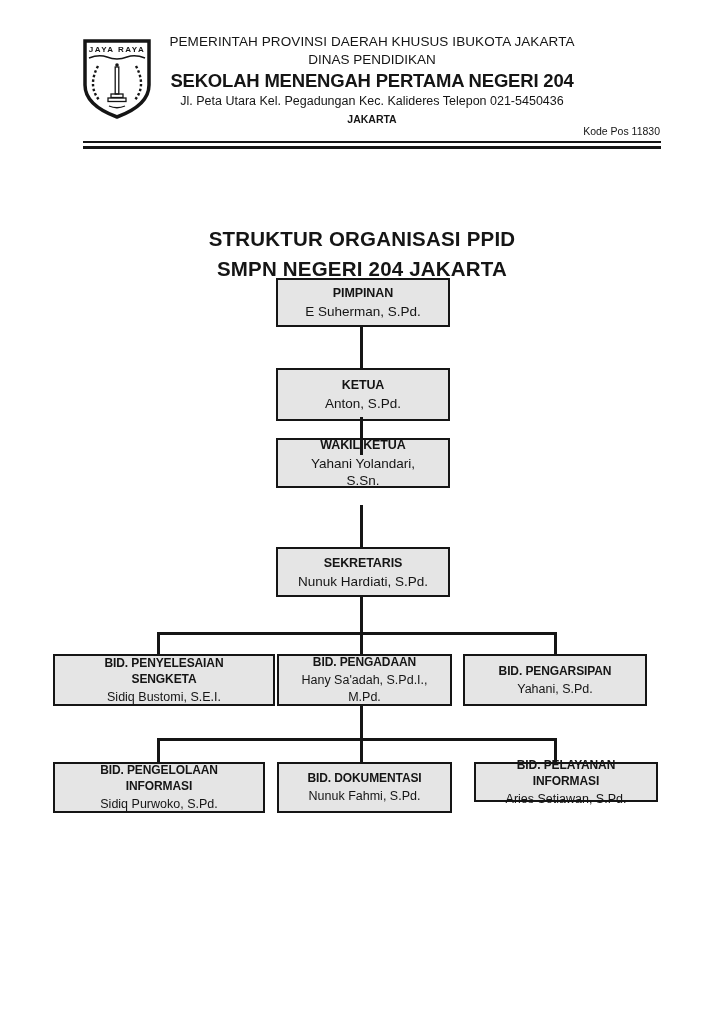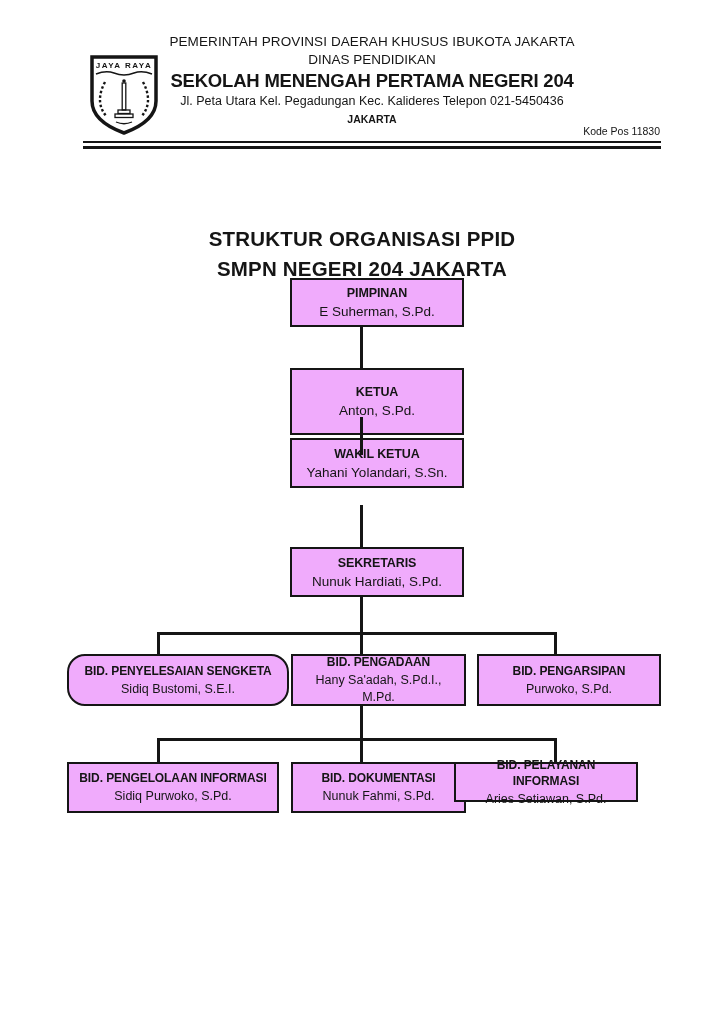--- a/index.html
+++ b/index.html
@@ -15,8 +15,8 @@
 
   
   .logo {
-    position:absolute; left:88px; top:37px;
-    width:72px; height:84px;margin-top:16px;
+    position:absolute; left:81px; top:37px;
+    width:72px; height:84px;
   }
   .lh-text {
     position:absolute; left:96px; top:33px; width:552px;

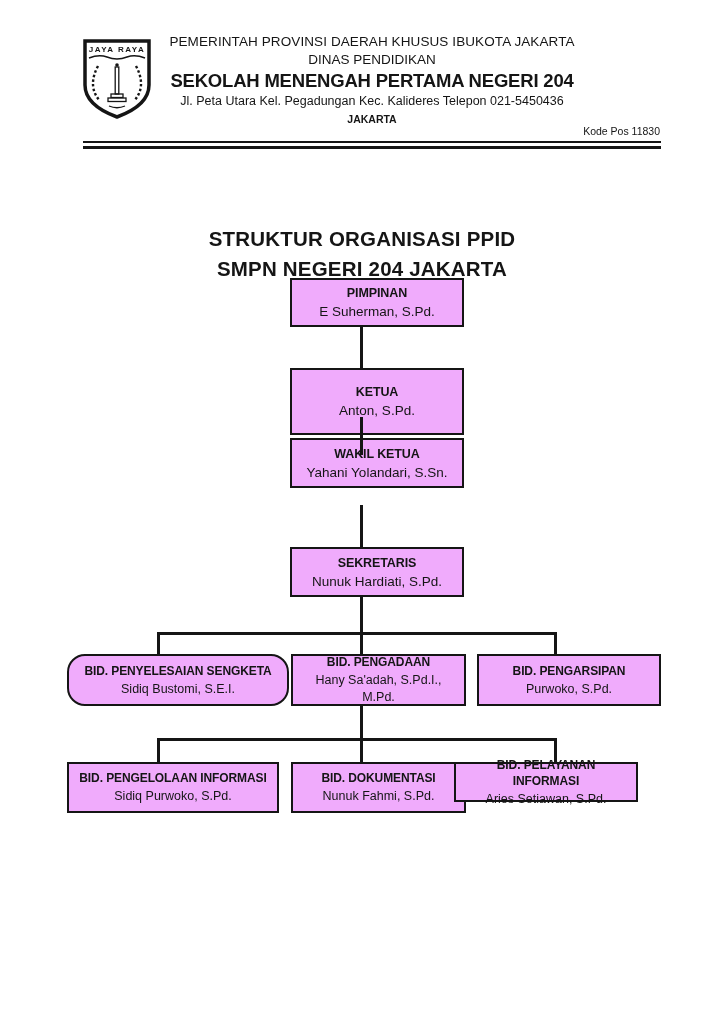--- a/index.html
+++ b/index.html
@@ -53,12 +53,11 @@
     position:absolute;
     box-sizing:border-box;
     border:2.5px solid #151515;
-    background:#f0abfc;
+    background:#e5e5e5;
     display:flex; flex-direction:column;
     justify-content:center; align-items:center;
     text-align:center;
-    padding:2px 10px;
-    margin-left:14px;
+    padding:2px 18px;
   }
   .obox .role  { font-weight:bold; font-size:12.5px; line-height:16px; letter-spacing:-0.1px; }
   .obox .name  { font-size:13.5px; line-height:17px; margin-top:2px; }

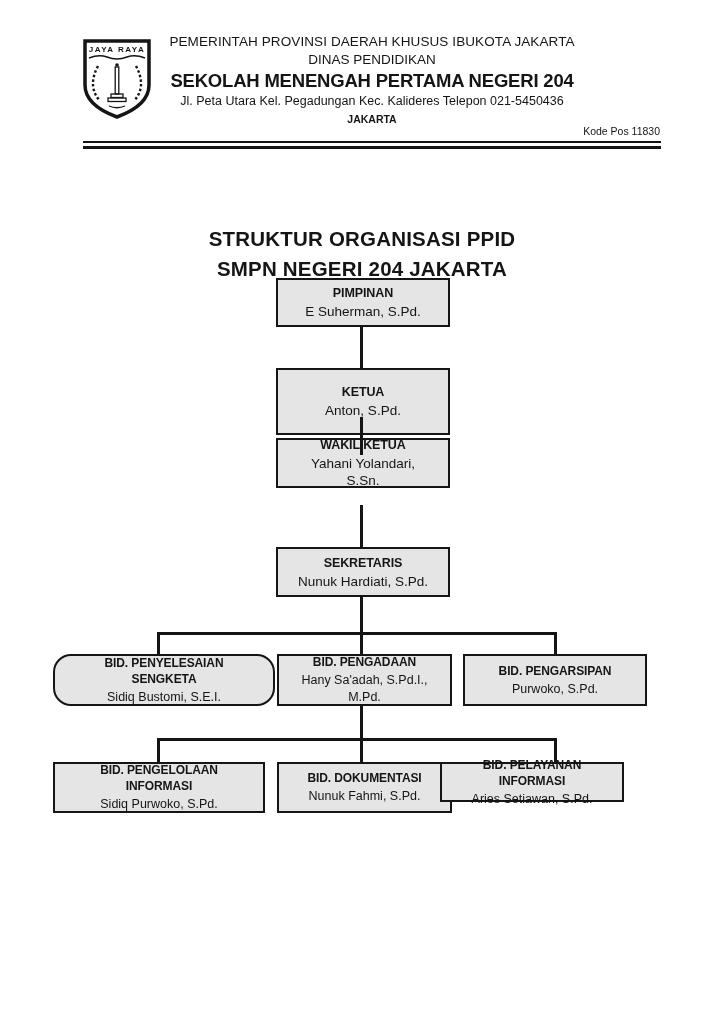--- a/index.html
+++ b/index.html
@@ -107,7 +107,7 @@
     <div class="name">E Suherman, S.Pd.</div>
   </div>
 
-  <div class="obox" style="left:276px; top:368px; width:174px; height:67px;">
+  <div class="obox" style="left:276px; top:368px; width:174px; height:53px;">
     <div class="role">KETUA</div>
     <div class="name">Anton, S.Pd.</div>
   </div>

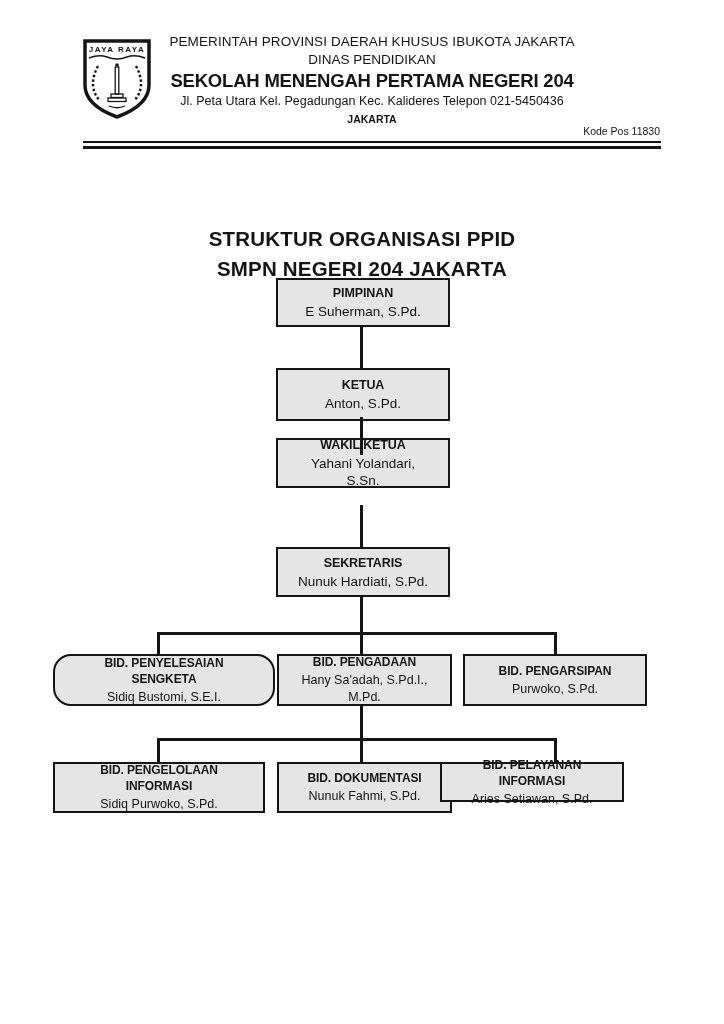--- a/index.html
+++ b/index.html
@@ -122,7 +122,7 @@
     <div class="name">Nunuk Hardiati, S.Pd.</div>
   </div>
 
-  <div class="obox wide" style="left:53px; top:654px; width:222px; height:52px;border-radius:18px;">
+  <div class="obox wide" style="left:53px; top:654px; width:222px; height:52px;">
     <div class="role">BID. PENYELESAIAN SENGKETA</div>
     <div class="name">Sidiq Bustomi, S.E.I.</div>
   </div>

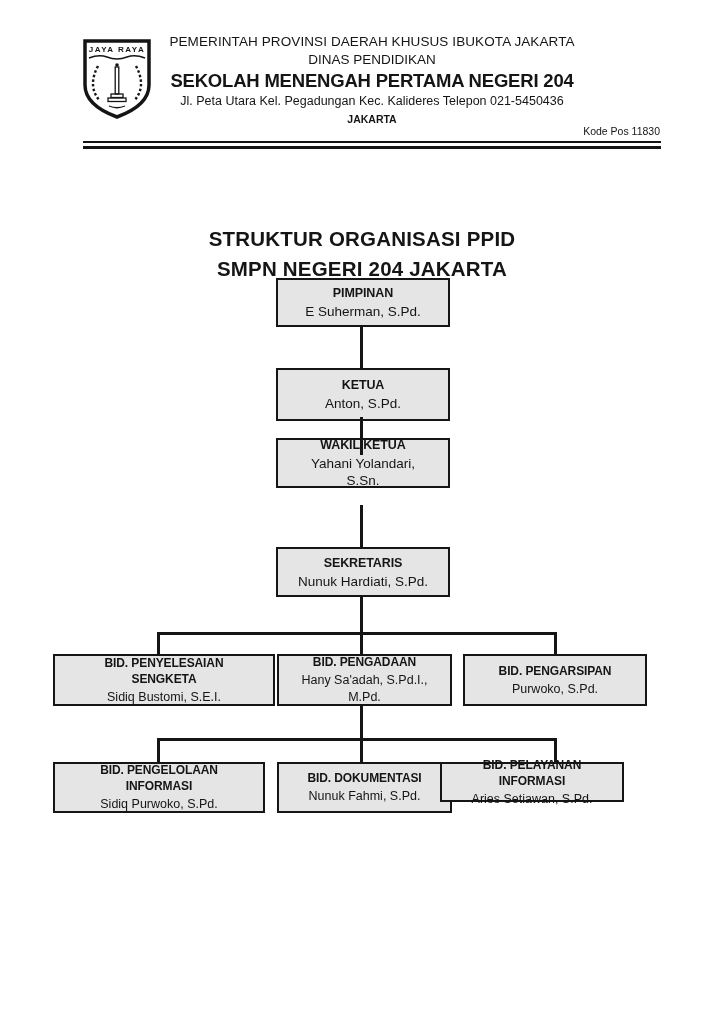--- a/index.html
+++ b/index.html
@@ -134,7 +134,7 @@
 
   <div class="obox wide" style="left:463px; top:654px; width:184px; height:52px;">
     <div class="role">BID. PENGARSIPAN</div>
-    <div class="name">Purwoko, S.Pd.</div>
+    <div class="name">Yahani, S.Pd.</div>
   </div>
 
   <div class="obox wide" style="left:53px; top:762px; width:212px; height:51px;">

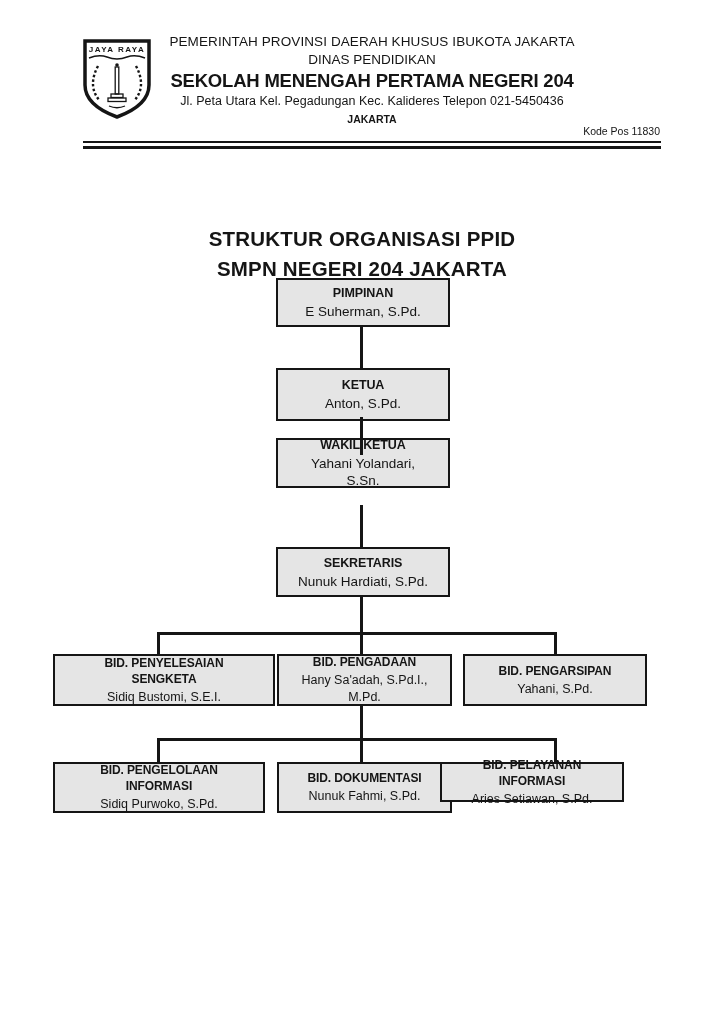--- a/index.html
+++ b/index.html
@@ -147,7 +147,7 @@
     <div class="name">Nunuk Fahmi, S.Pd.</div>
   </div>
 
-  <div class="obox wide" style="left:440px; top:762px; width:184px; height:40px;">
+  <div class="obox wide" style="left:474px; top:762px; width:184px; height:40px;">
     <div class="role">BID. PELAYANAN INFORMASI</div>
     <div class="name">Aries Setiawan, S.Pd.</div>
   </div>

